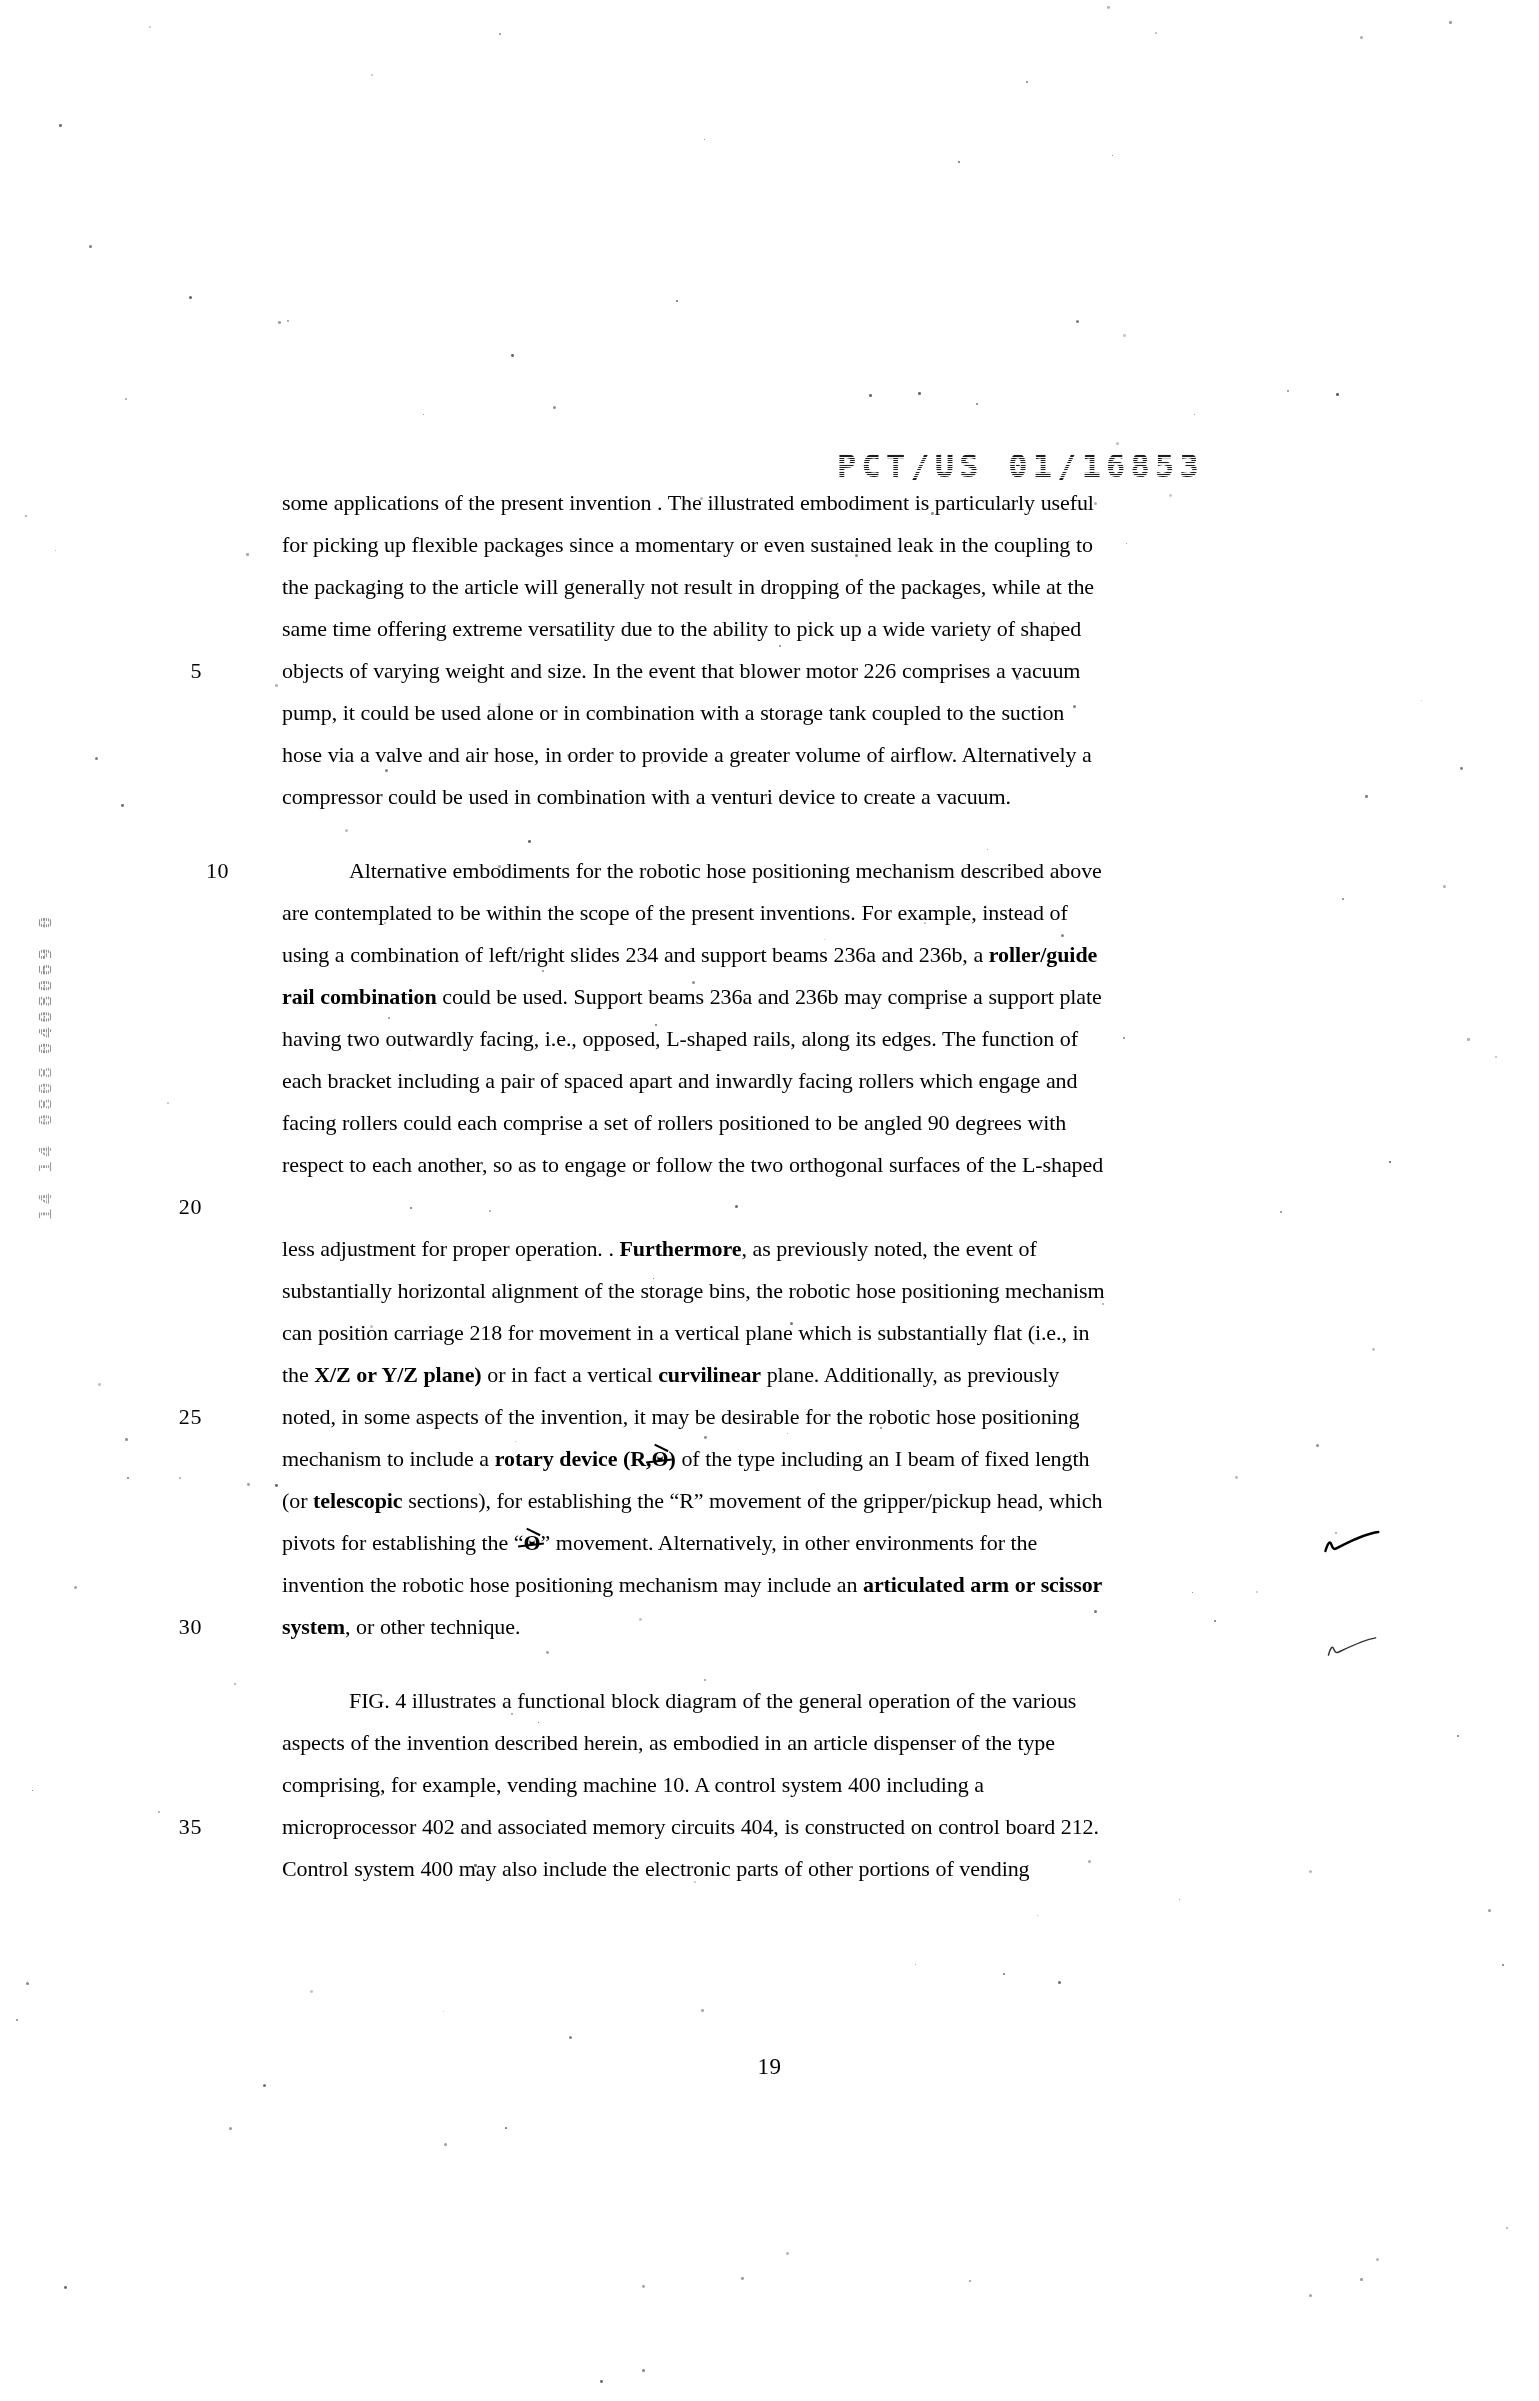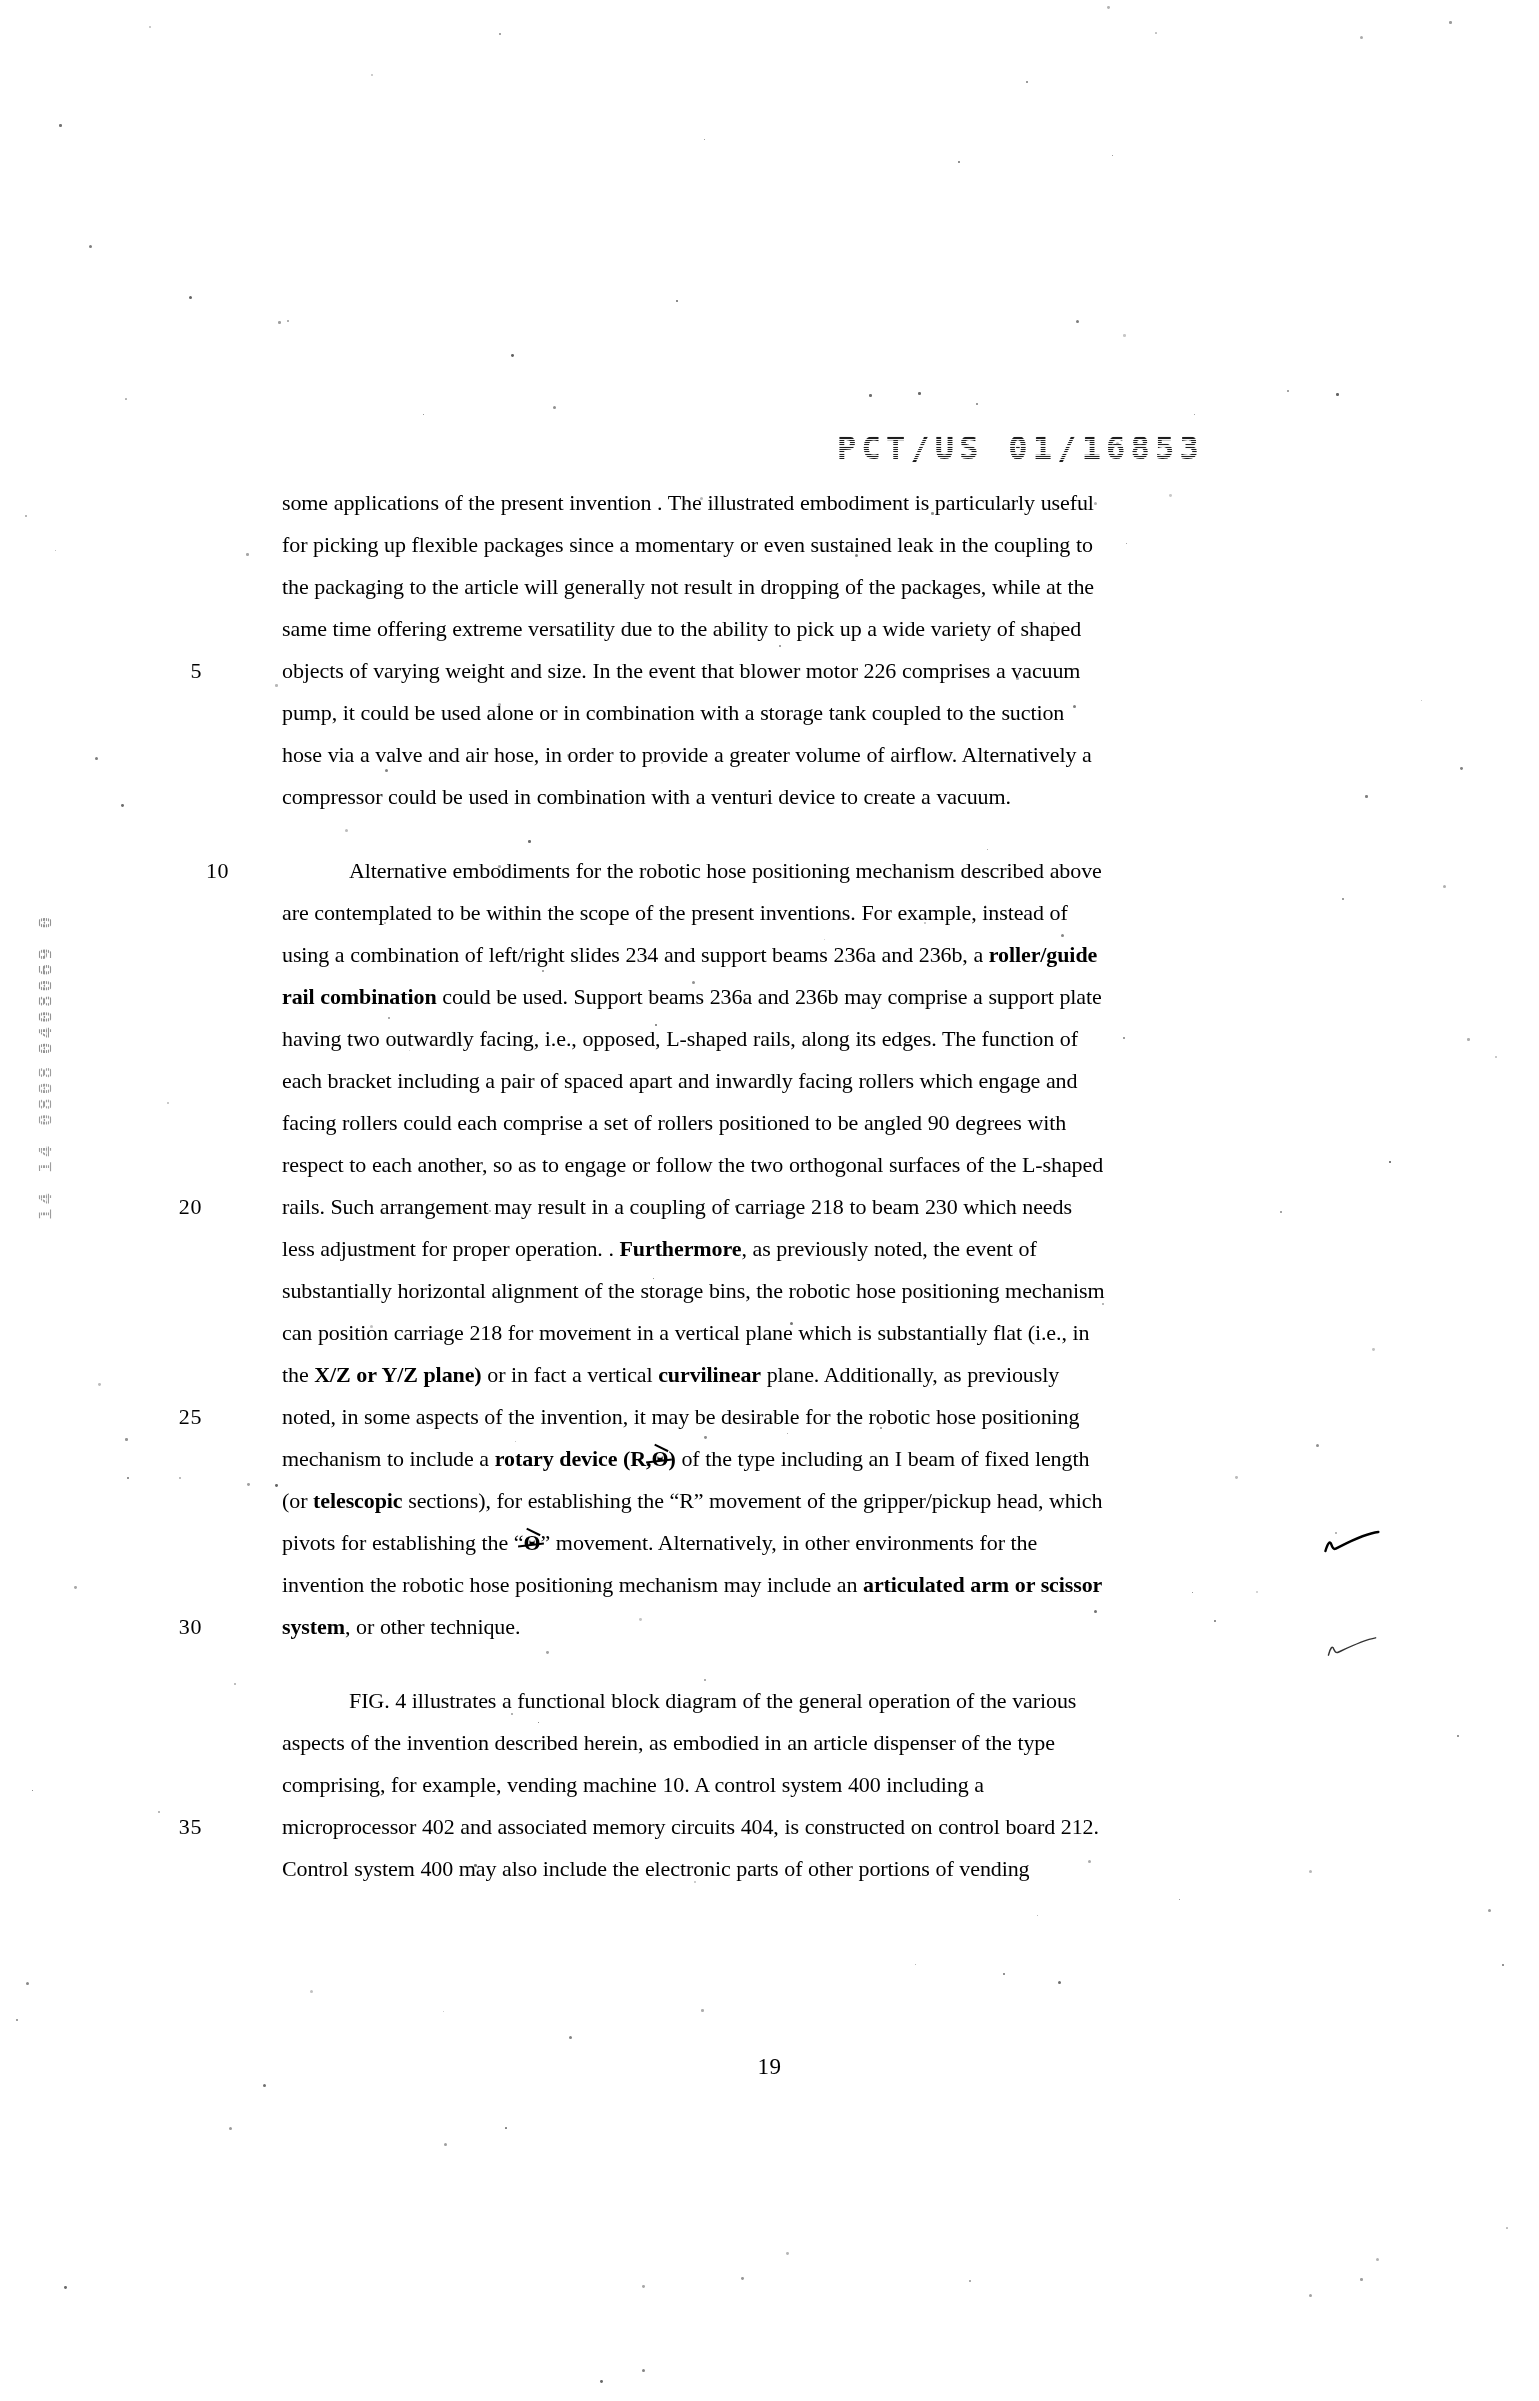--- a/index.html
+++ b/index.html
@@ -32,7 +32,7 @@
   .pct-stamp {
     position: absolute;
     left: 837px;
-    top: 429px;
+    top: 447px;
     font-family: "DejaVu Sans Mono", "Liberation Mono", monospace;
     font-size: 32px;
     font-weight: 700;

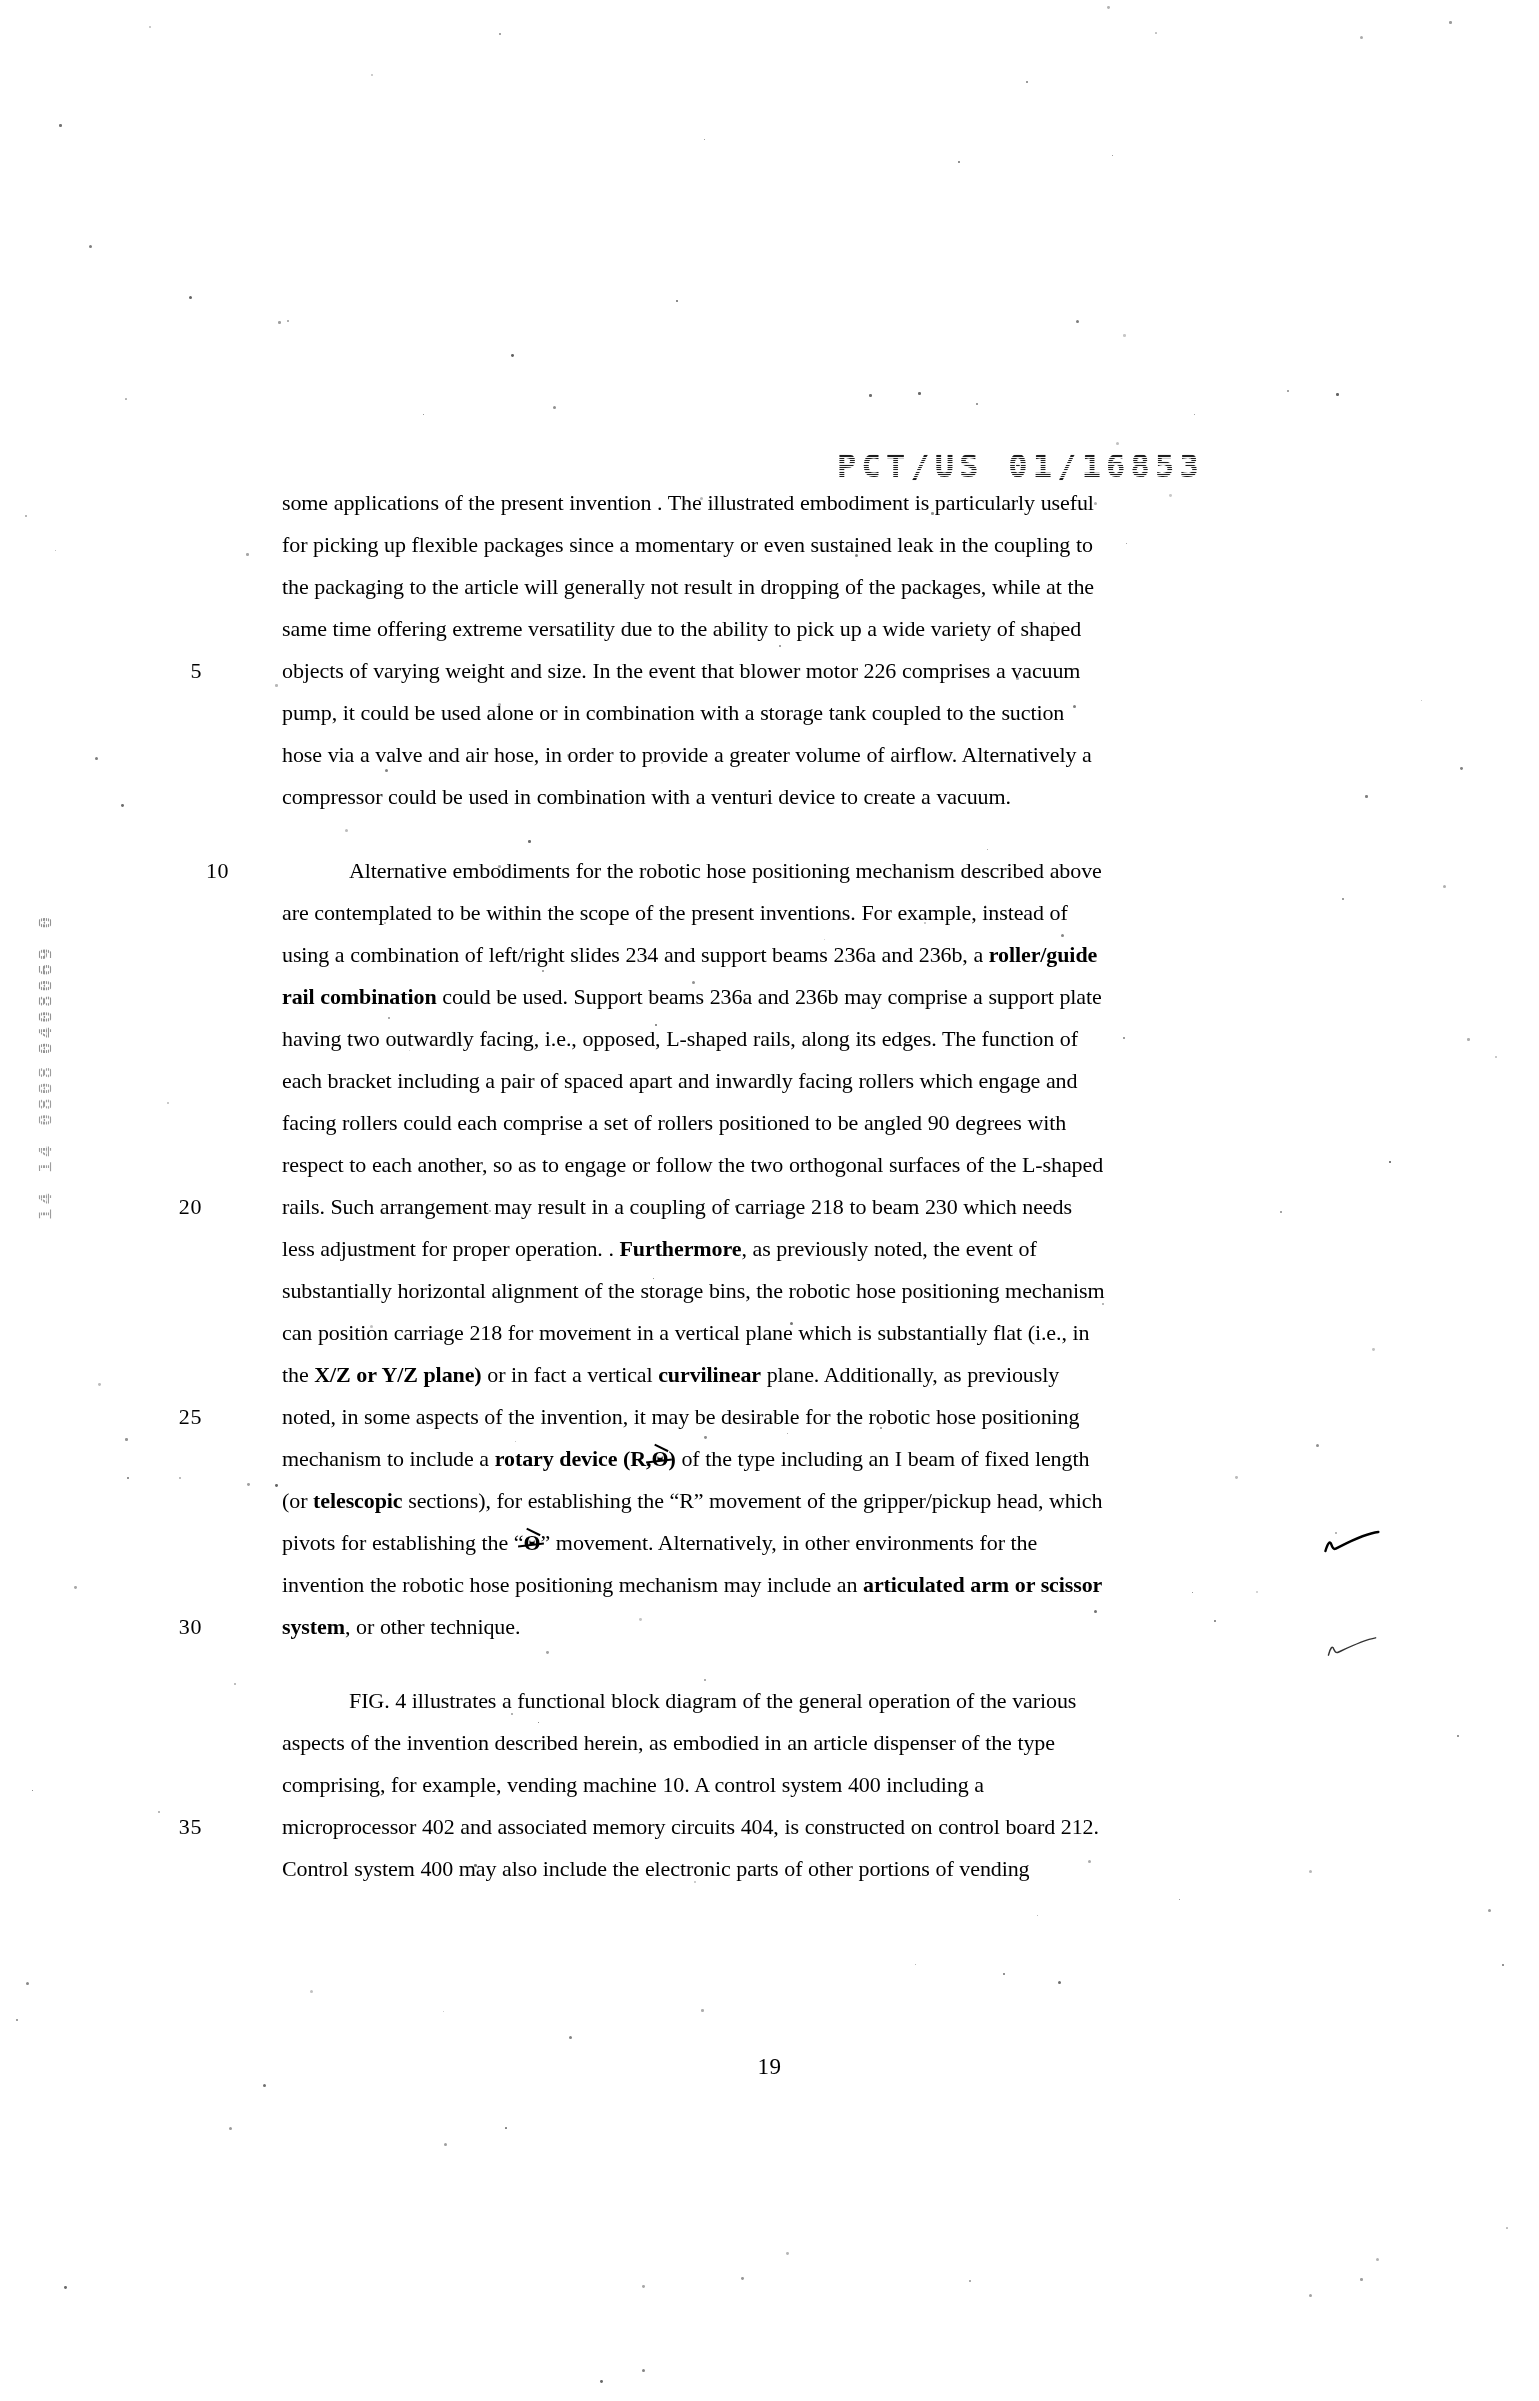--- a/index.html
+++ b/index.html
@@ -208,7 +208,7 @@
         <div class="tline"><span>each bracket including a pair of spaced apart and inwardly facing rollers which engage and</span></div>
         <div class="tline"><span>facing rollers could each comprise a set of rollers positioned to be angled 90 degrees with</span></div>
         <div class="tline"><span>respect to each another, so as to engage or follow the two orthogonal surfaces of the L-shaped</span></div>
-        <div class="tline"><span class="lineno">20</span><span>rails.  Such arrangement may result in a coupling of carriage 218 to beam 230 which needs</span></div>
+        <div class="tline"><span class="lineno">20</span></div>
         <div class="tline"><span>less adjustment for proper operation. .  <b>Furthermore</b>, as previously noted, the event of</span></div>
         <div class="tline"><span>substantially horizontal alignment of the storage bins, the robotic hose positioning mechanism</span></div>
         <div class="tline"><span>can position carriage 218 for movement in a vertical plane which is substantially flat (i.e., in</span></div>

